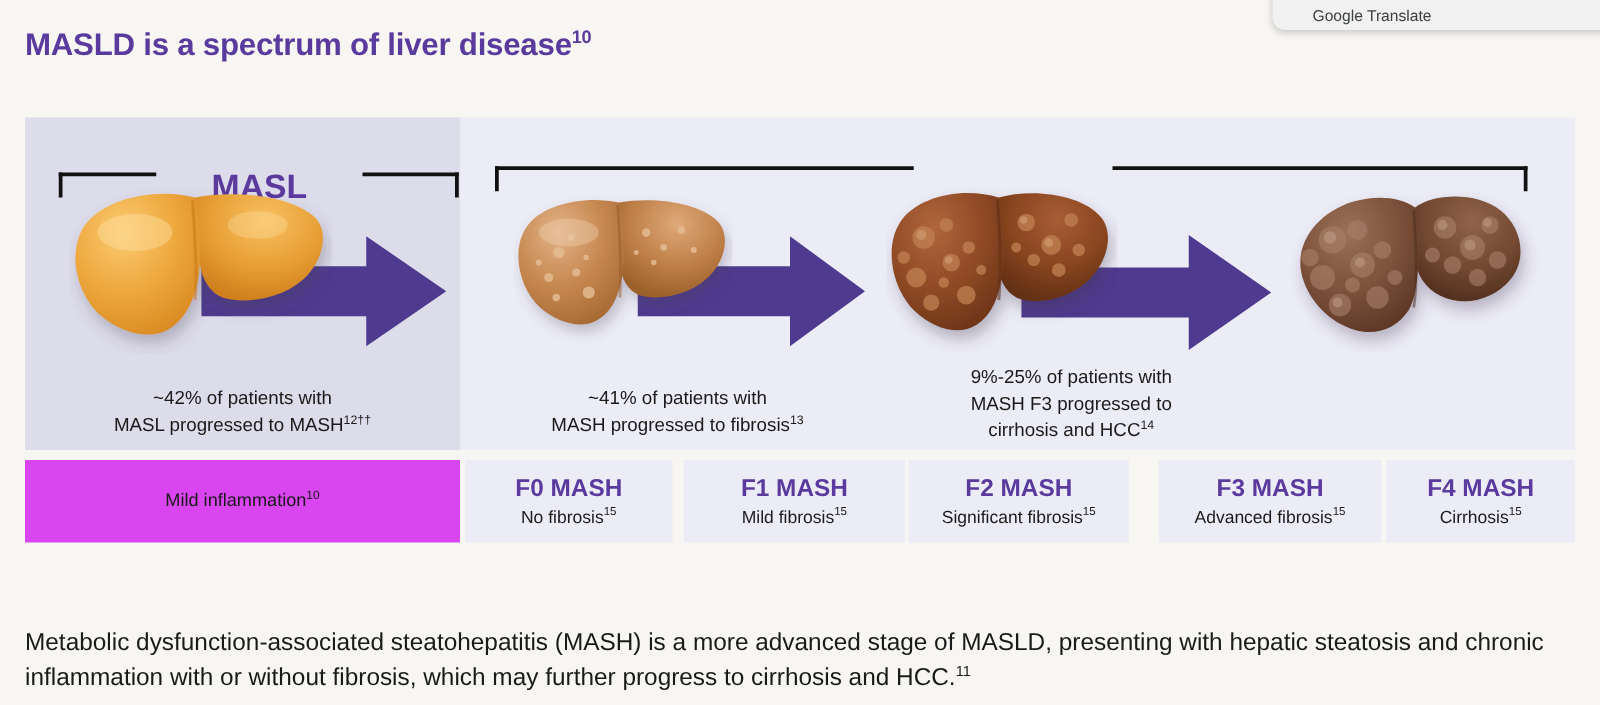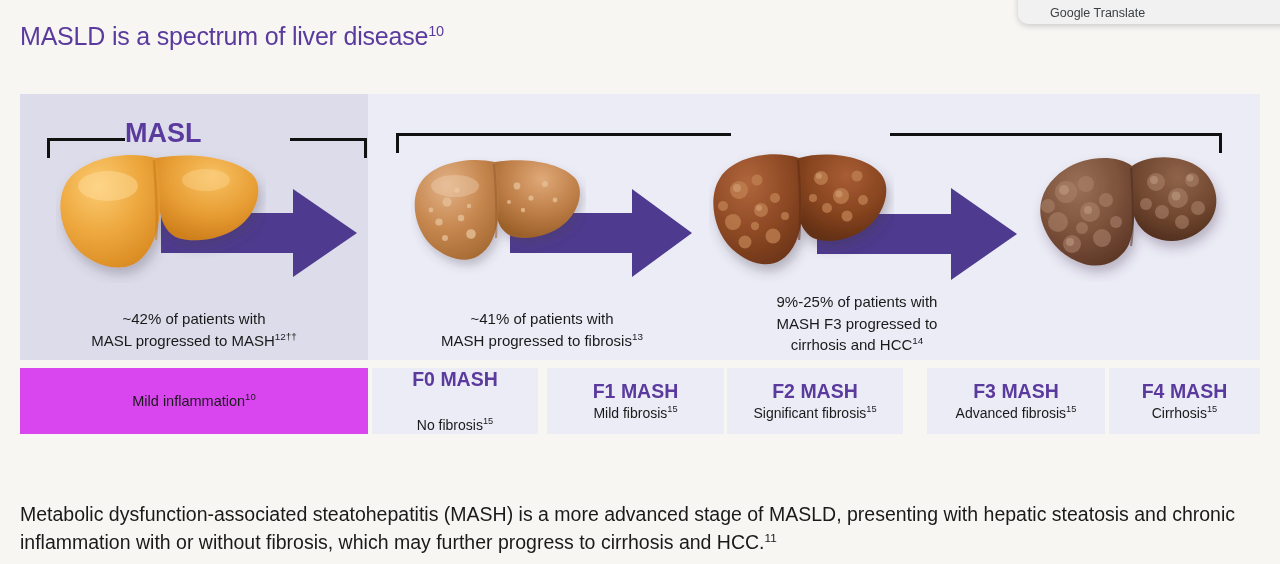--- a/index.html
+++ b/index.html
@@ -44,7 +44,7 @@
     left: 20px;
     top: 22px;
     font-size: 25px;
-    font-weight: normal;
+    font-weight: bold;
     color: #5b3a9e;
     letter-spacing: -0.2px;
     white-space: nowrap;

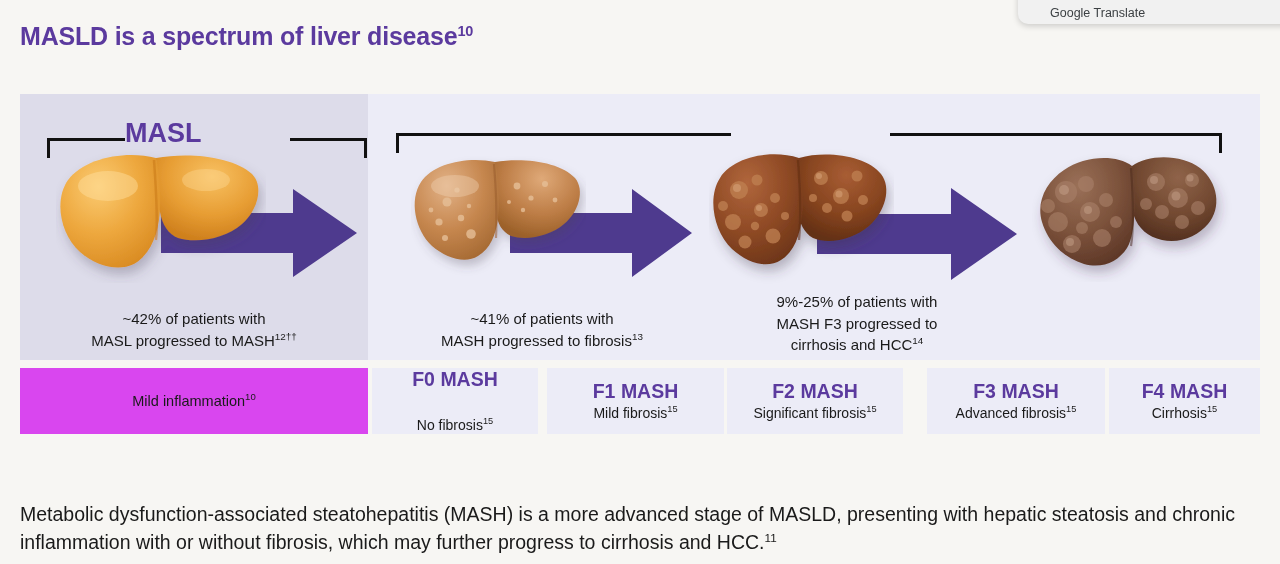--- a/index.html
+++ b/index.html
@@ -99,10 +99,10 @@
   }
   .bracket .blabel {
     position: absolute;
-    top: 8px;
+    top: 24px;
     font-weight: bold;
     color: #5b3a9e;
-    text-align: left;
+    text-align: center;
     line-height: 1;
     white-space: nowrap;
   }

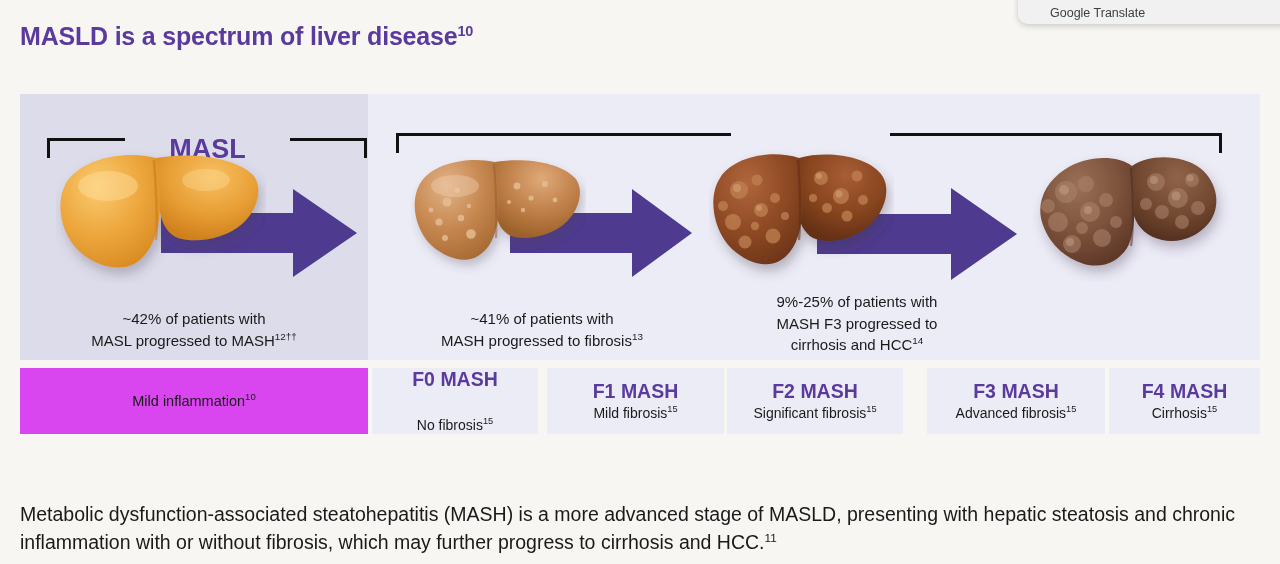--- a/index.html
+++ b/index.html
@@ -212,7 +212,7 @@
   }
 
   #sbox-0 { left: 0px;    width: 348px; }
-  #sbox-1 { left: 352px;  width: 166px; justify-content: space-between; }
+  #sbox-1 { left: 352px;  width: 166px; }
   #sbox-2 { left: 527px;  width: 177px; }
   #sbox-3 { left: 707px;  width: 176px; }
   #sbox-4 { left: 907px;  width: 178px; }

